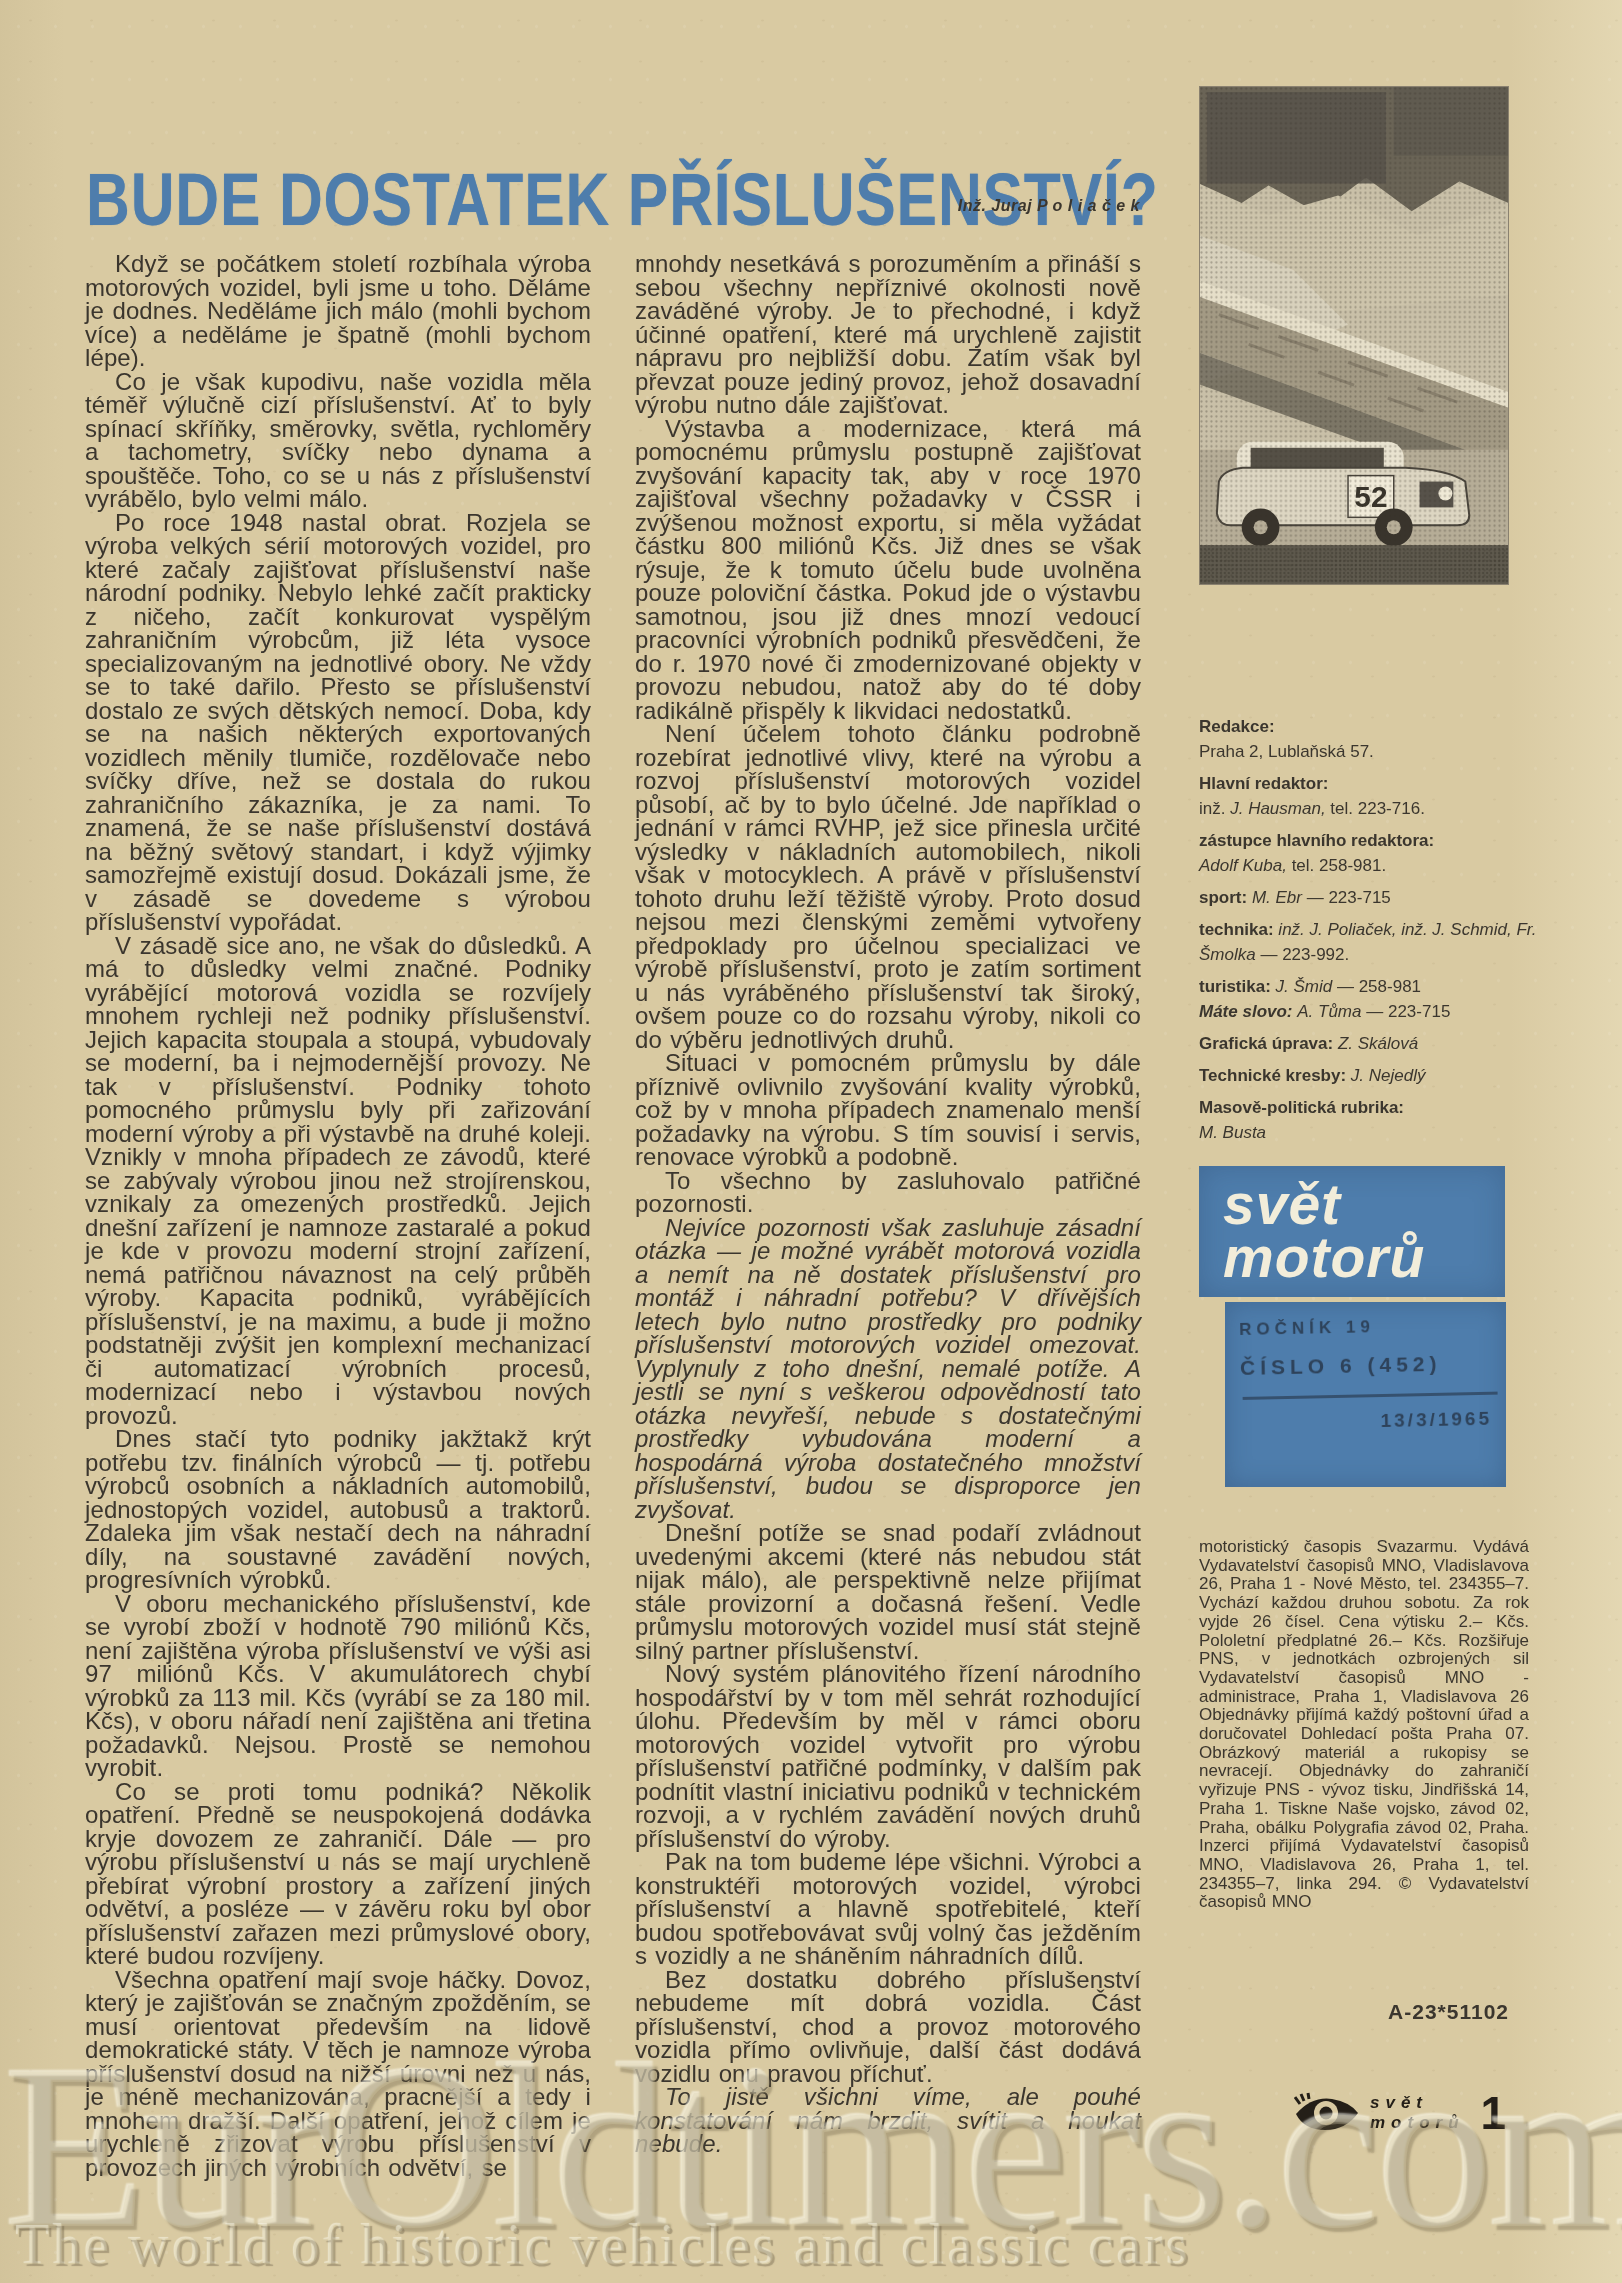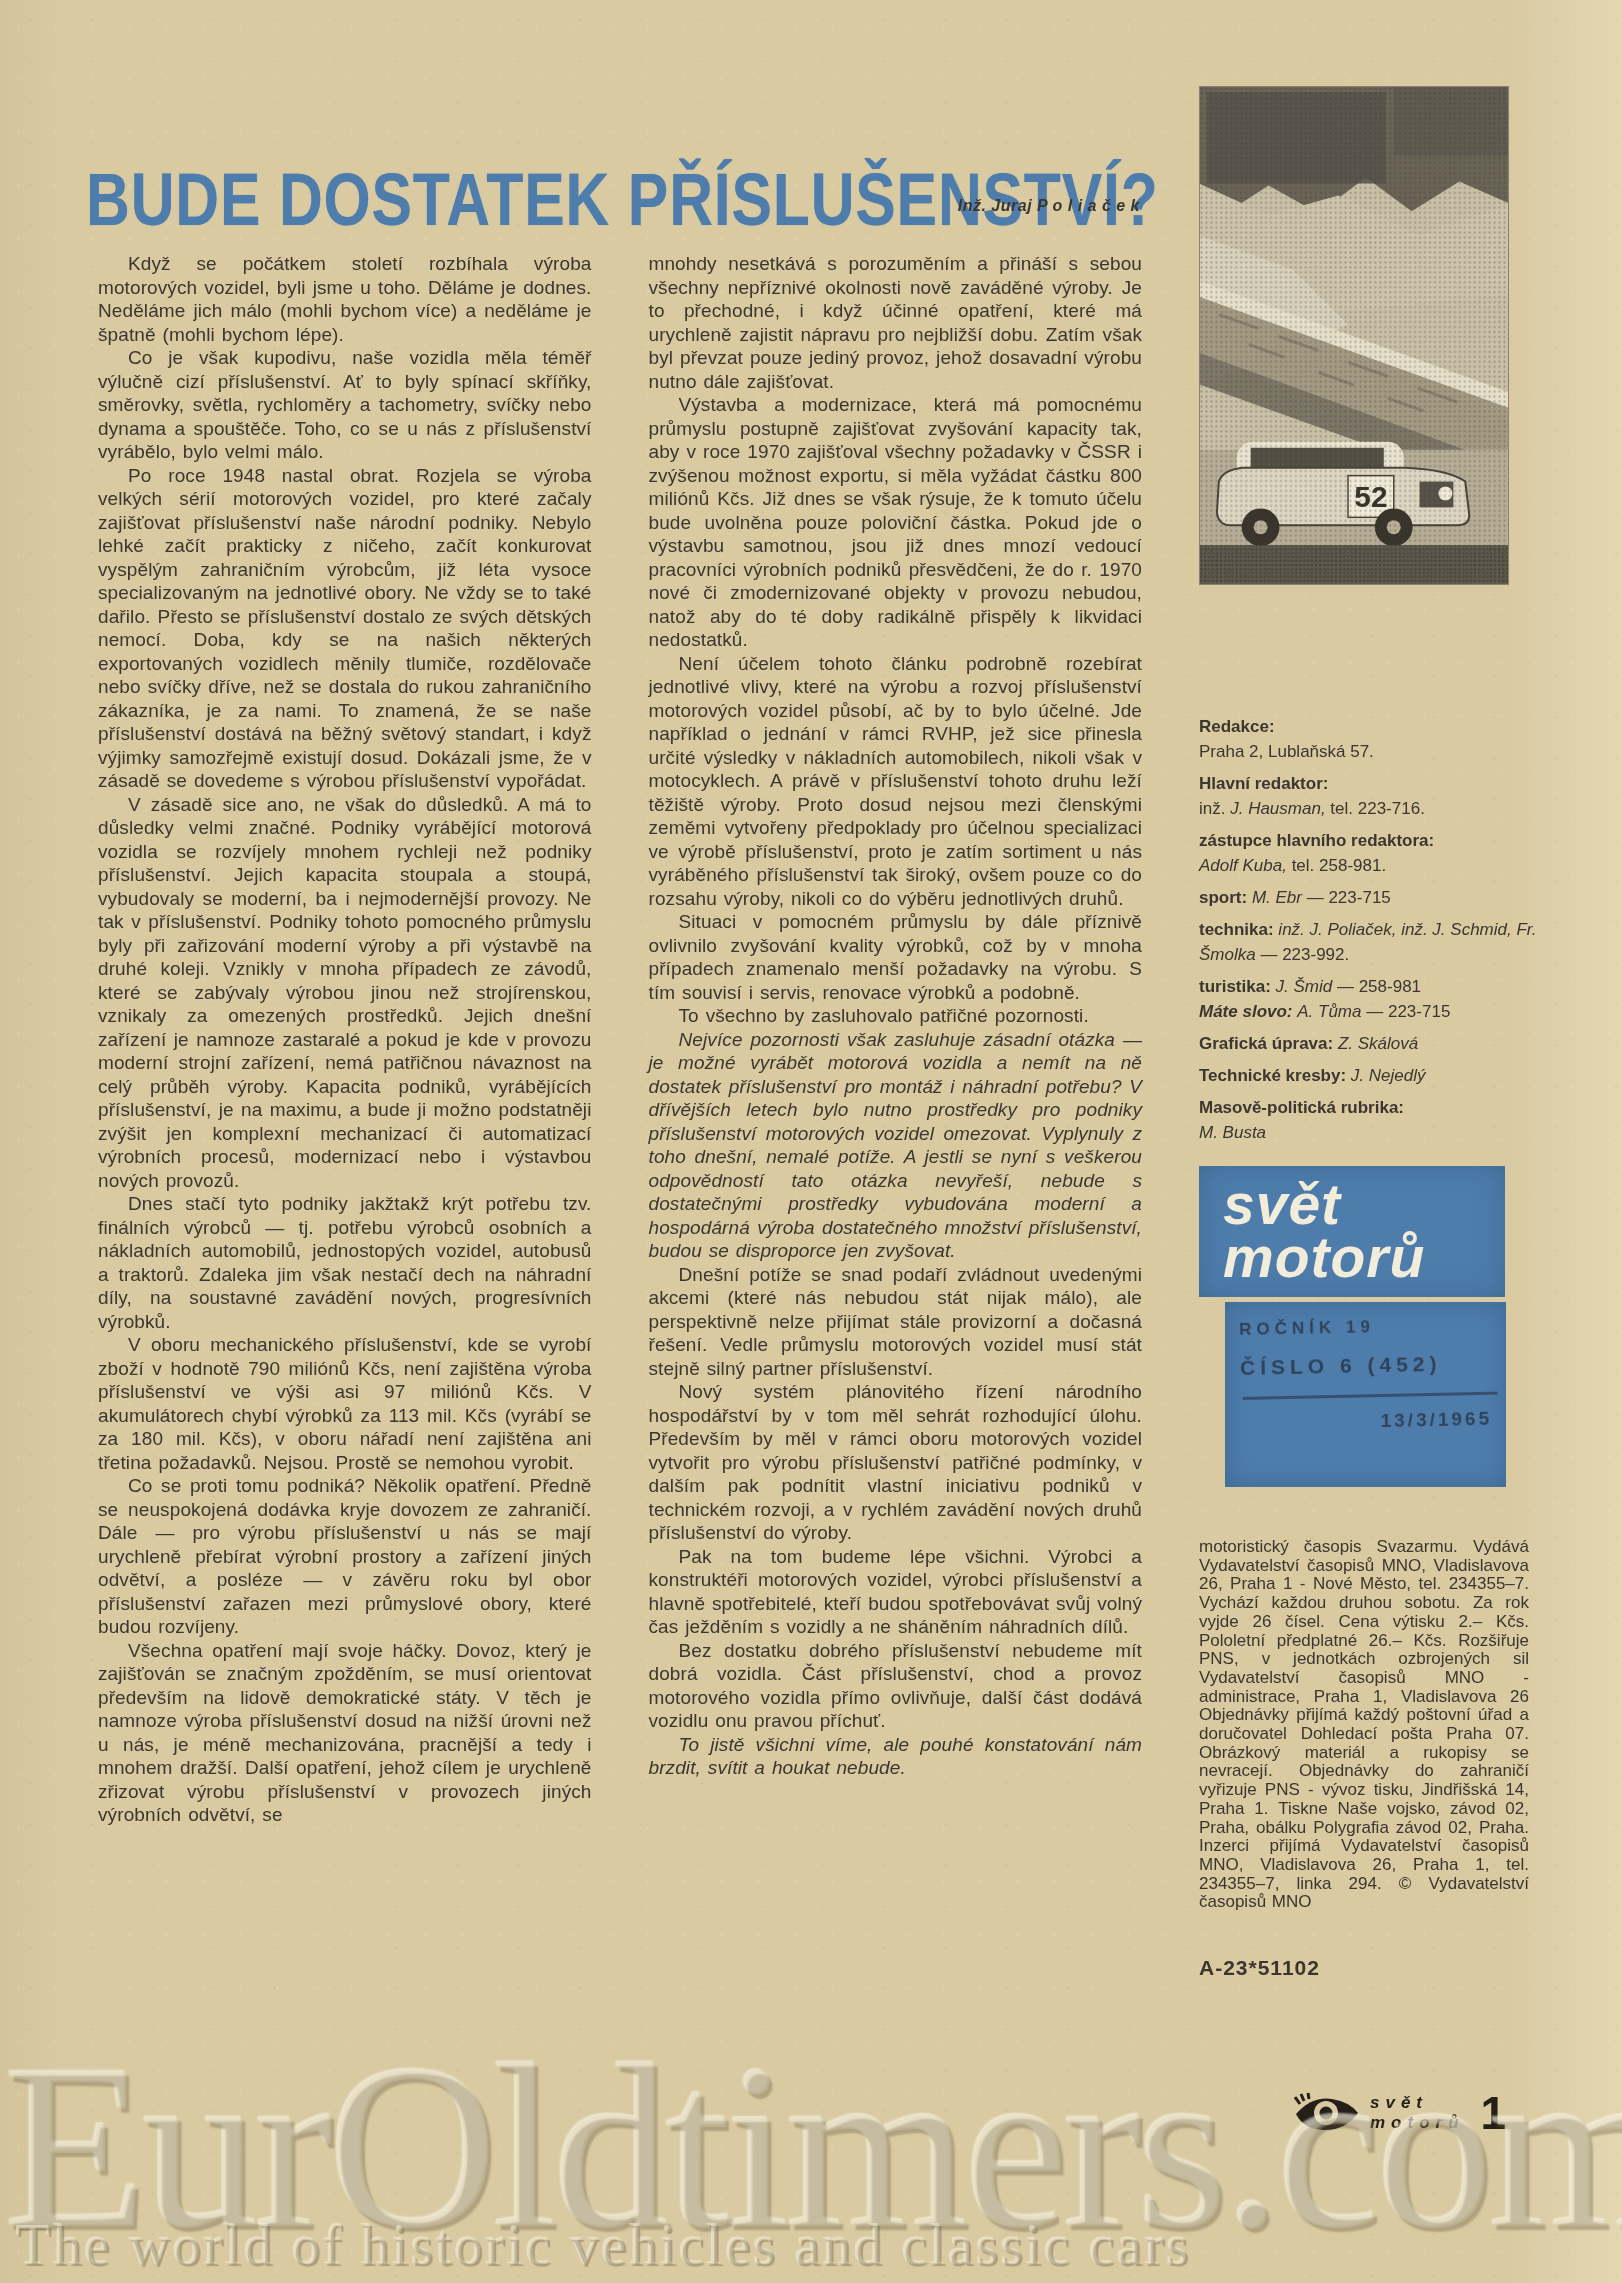--- a/index.html
+++ b/index.html
@@ -23,7 +23,7 @@
   }
   .author{position:absolute;left:85px;top:197px;width:1055px;text-align:right;font-weight:700;font-size:16px;letter-spacing:0.5px;font-style:italic;}
   .columns{position:absolute;left:85px;top:252px;width:1057px;display:flex;gap:44px;}
-  .col{width:506px;text-align:justify;font-size:19px;line-height:23.5px;letter-spacing:0.1px;word-spacing:1.5px;margin-left:13px;}
+  .col{width:506px;text-align:justify;font-size:24px;line-height:23.5px;letter-spacing:0.1px;word-spacing:1.5px;}
   .col p{margin:0;text-indent:30px;}
   .col p.noindent{text-indent:0;}
   .col p.italic{font-style:italic;}

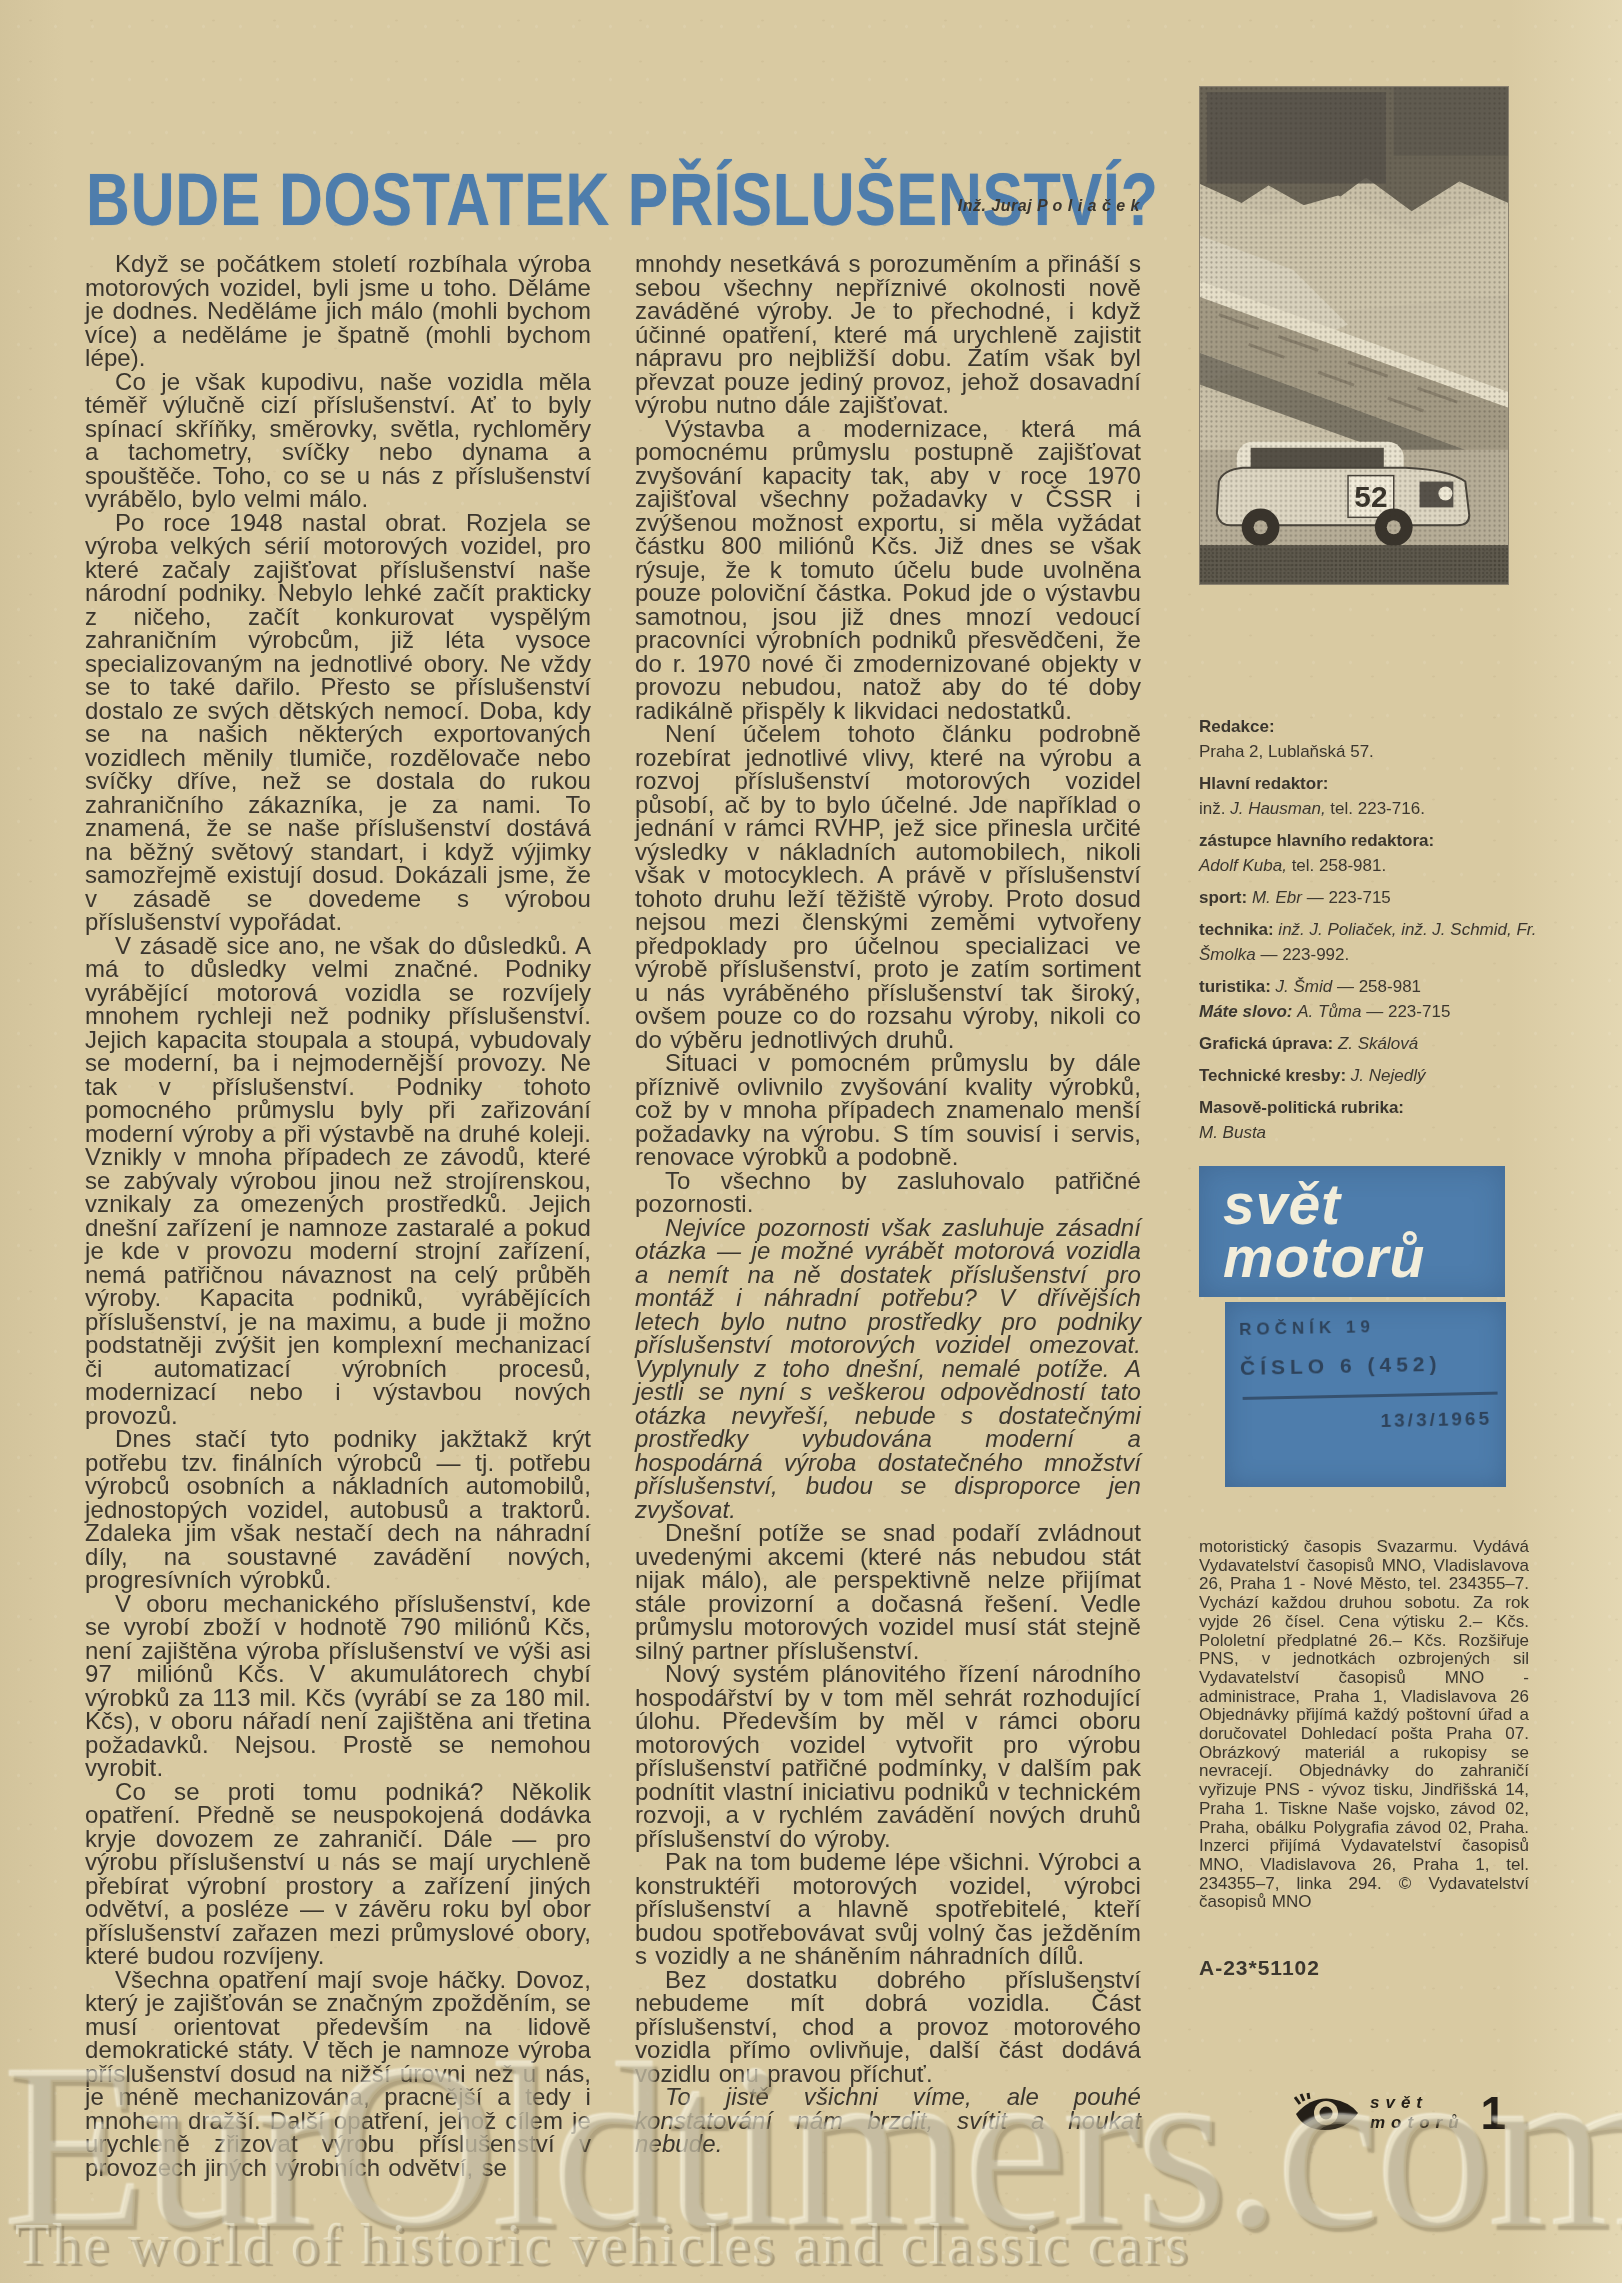--- a/index.html
+++ b/index.html
@@ -53,7 +53,7 @@
   .stamp .date{font-size:19px;letter-spacing:3px;margin-top:13px;text-align:right;padding-right:16px;}
 
   .imprint{position:absolute;left:1199px;top:1526px;width:330px;font-size:17px;line-height:18.7px;text-align:justify;word-spacing:1px;margin-top:12px;}
-  .print-code{position:absolute;left:1199px;top:1956px;width:310px;text-align:left;font-weight:700;font-size:21px;letter-spacing:1px;}
+  .print-code{position:absolute;left:1199px;top:2000px;width:310px;text-align:right;font-weight:700;font-size:21px;letter-spacing:1px;}
   .footer-logo{position:absolute;left:1294px;top:2086px;display:flex;align-items:center;gap:10px;}
   .footer-logo .wordmark{font-size:17px;font-weight:700;font-style:italic;letter-spacing:6px;line-height:1.15;color:#241f18;}
   .footer-logo .page-num{font-size:46px;font-weight:700;color:#241f18;margin-left:6px;}

